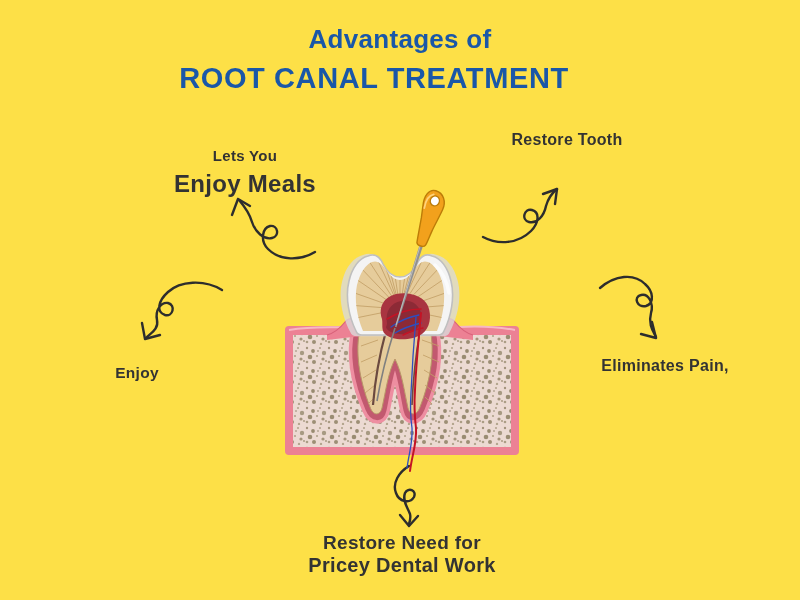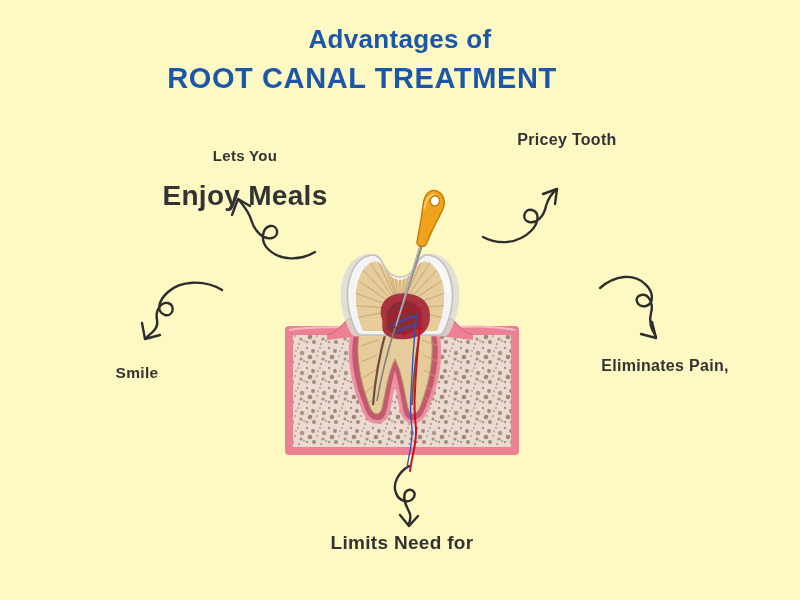--- a/index.html
+++ b/index.html
@@ -4,7 +4,7 @@
 <style>
   html,body{margin:0;padding:0;background:#fff;}
   #canvas{
-    position:relative;width:800px;height:600px;background:#fef9c3;overflow:hidden;
+    position:relative;width:800px;height:600px;background:#fde047;overflow:hidden;
     font-family:"Liberation Sans", sans-serif;color:#333333;
   }
   .abs{position:absolute;}

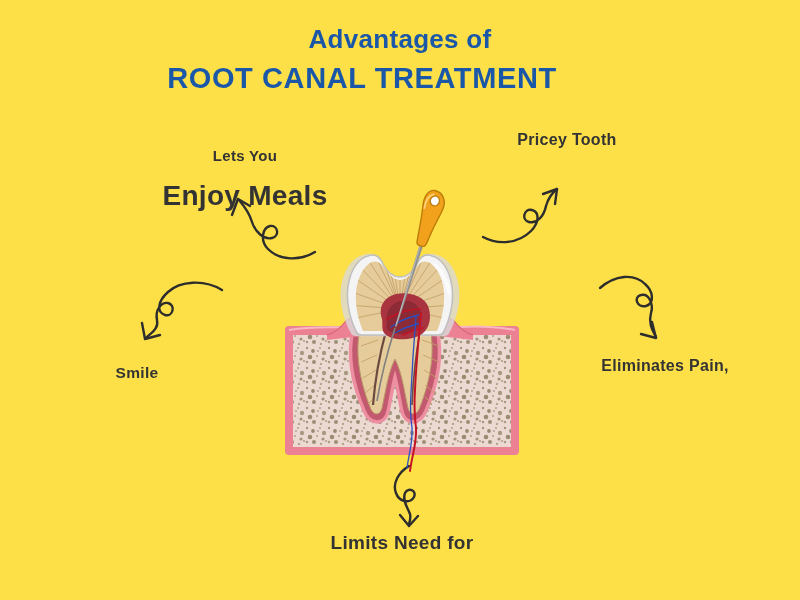--- a/index.html
+++ b/index.html
@@ -9,7 +9,7 @@
   }
   .abs{position:absolute;}
   .title1{left:0;top:24px;width:800px;text-align:center;font-size:26px;font-weight:700;color:#1a57a8;letter-spacing:.3px;}
-  .title2{left:0;top:62px;width:724px;text-align:center;font-size:29px;font-weight:700;color:#1a57a8;letter-spacing:.6px;}
+  .title2{left:0;top:62px;width:724px;text-align:center;font-size:29px;font-weight:700;color:#1a57a8;letter-spacing:.6px;padding-left:12px;}
   .benefit{text-align:center;font-weight:700;color:#333;}
   .benefit span{display:block;letter-spacing:.3px;}
   .b-tl{left:160px;top:147px;width:170px;}

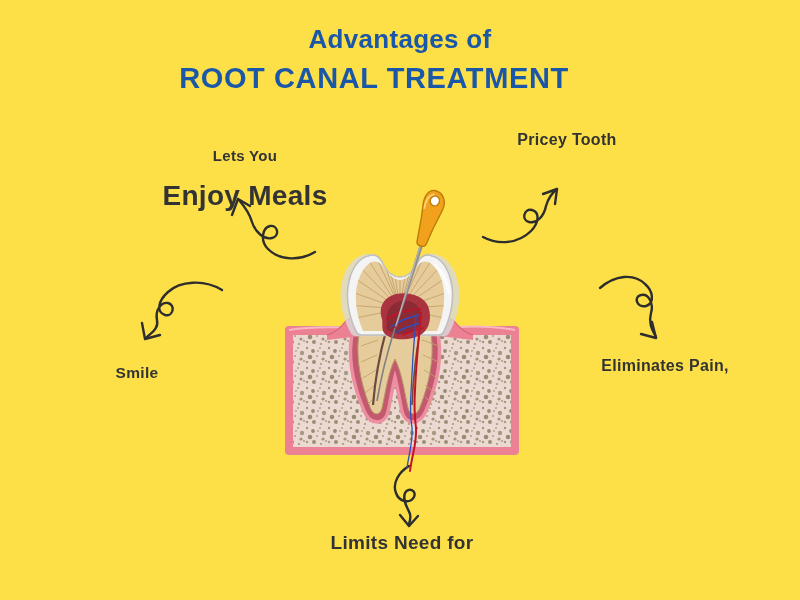--- a/index.html
+++ b/index.html
@@ -38,7 +38,7 @@
     <span class="l2">Enjoy Meals</span>
   </div>
   <div class="abs benefit b-tr">
-    <span class="l1">Pricey Tooth</span>
+    <span class="l1">Restore Tooth</span>
   </div>
   <div class="abs benefit b-ml">
     <span class="l2">Smile</span>

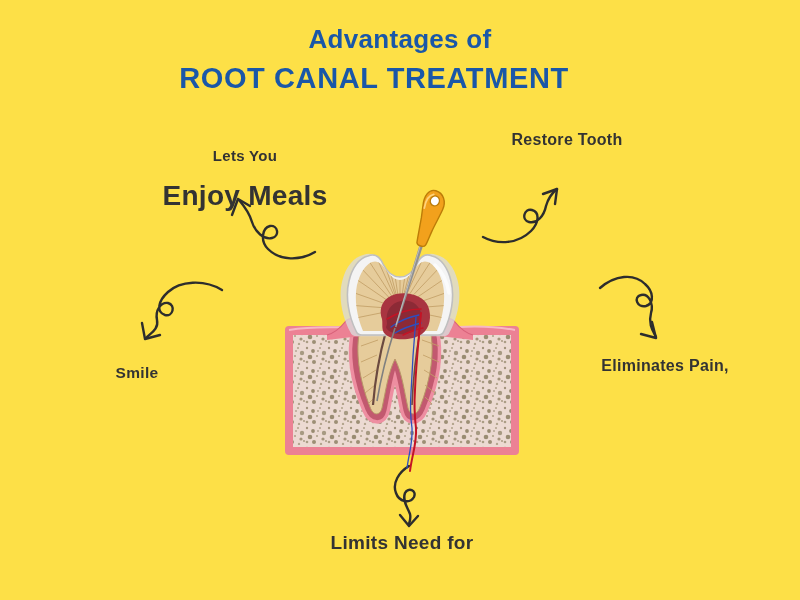--- a/index.html
+++ b/index.html
@@ -13,7 +13,7 @@
   .benefit{text-align:center;font-weight:700;color:#333;}
   .benefit span{display:block;letter-spacing:.3px;}
   .b-tl{left:160px;top:147px;width:170px;}
-  .b-tl .l1{font-size:15px;margin-bottom:16px;}
+  .b-tl .l1{font-size:15px;margin-bottom:6px;}
   .b-tl .l2{font-size:28px;}
   .b-tr{left:489px;top:129px;width:156px;line-height:21px;font-size:16px;}
   .b-ml{left:52px;top:359px;width:170px;line-height:27px;font-size:15.5px;}

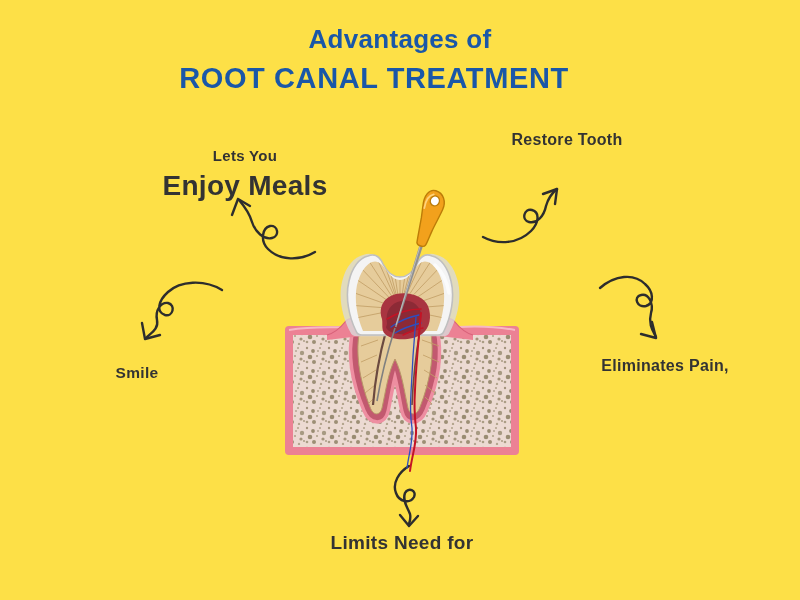--- a/index.html
+++ b/index.html
@@ -14,7 +14,7 @@
   .benefit span{display:block;letter-spacing:.3px;}
   .b-tl{left:160px;top:147px;width:170px;}
   .b-tl .l1{font-size:15px;margin-bottom:6px;}
-  .b-tl .l2{font-size:28px;}
+  .b-tl .l2{font-size:24px;}
   .b-tr{left:489px;top:129px;width:156px;line-height:21px;font-size:16px;}
   .b-ml{left:52px;top:359px;width:170px;line-height:27px;font-size:15.5px;}
   .b-mr{left:583px;top:357px;width:164px;}

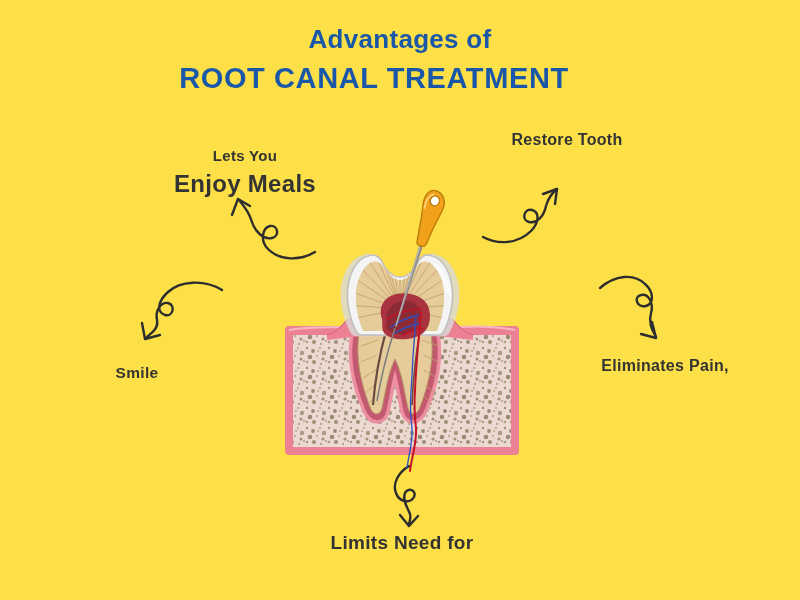--- a/index.html
+++ b/index.html
@@ -41,7 +41,7 @@
     <span class="l1">Restore Tooth</span>
   </div>
   <div class="abs benefit b-ml">
-    <span class="l2">Smile</span>
+    <span class="l2">Enjoy</span>
   </div>
   <div class="abs benefit b-mr">
     <span class="l1">Eliminates Pain,</span>

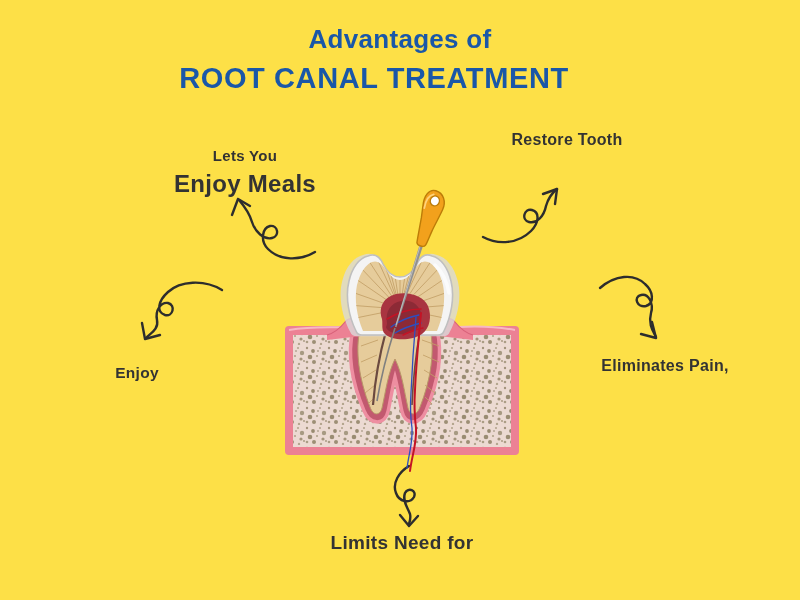--- a/index.html
+++ b/index.html
@@ -47,7 +47,7 @@
     <span class="l1">Eliminates Pain,</span>
   </div>
   <div class="abs benefit b-b">
-    <span class="l1">Limits Need for</span>
+    <span class="l1">Restore Need for</span>
   </div>
 
   <svg class="abs" style="left:222px;top:192px" width="112" height="78" viewBox="0 0 112 78">

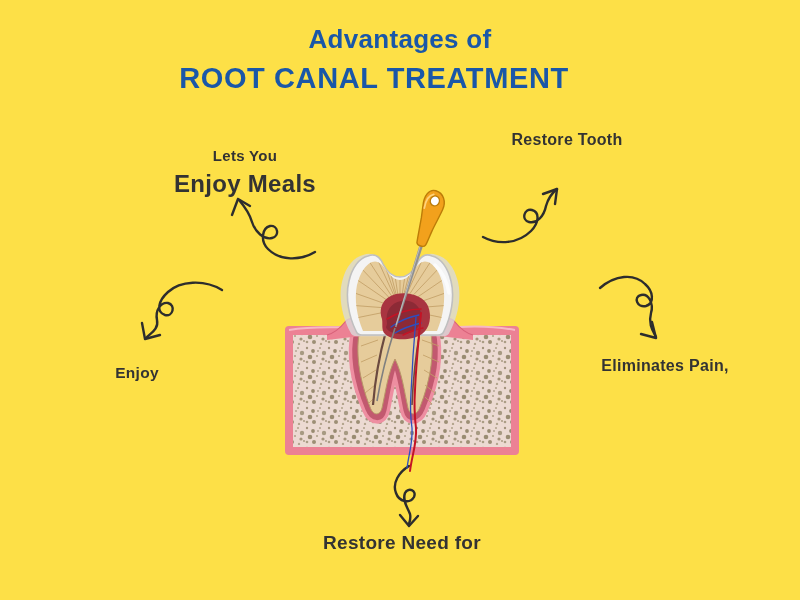--- a/index.html
+++ b/index.html
@@ -48,6 +48,7 @@
   </div>
   <div class="abs benefit b-b">
     <span class="l1">Restore Need for</span>
+    <span class="l2">Pricey Dental Work</span>
   </div>
 
   <svg class="abs" style="left:222px;top:192px" width="112" height="78" viewBox="0 0 112 78">

